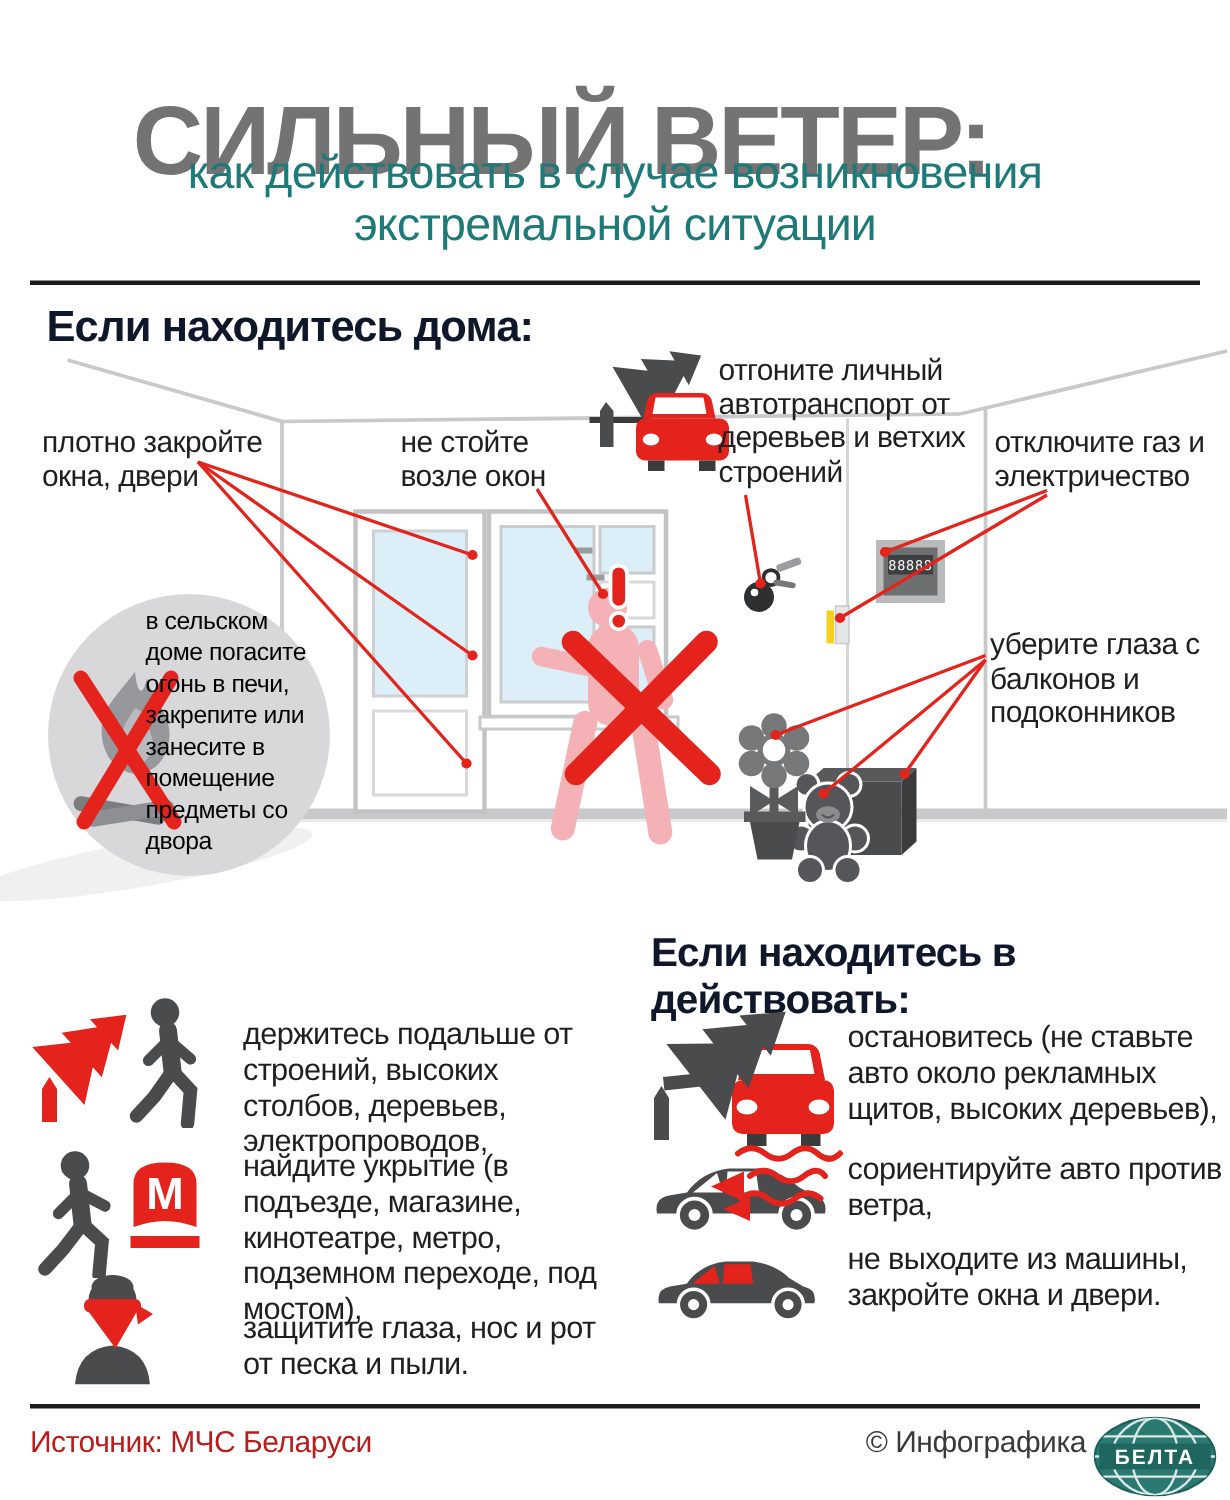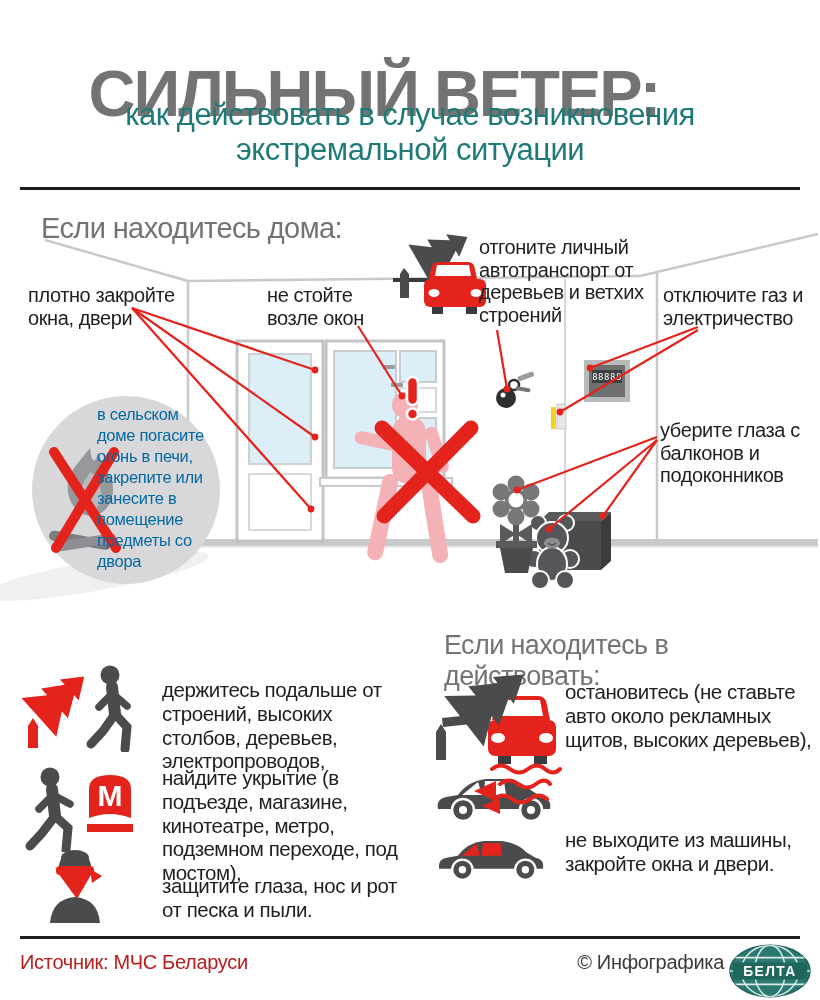--- a/index.html
+++ b/index.html
@@ -15,7 +15,7 @@
   .div-top{top:187px;}
   .div-bottom{top:936px;}
   
-  .h2{font-size:29px;font-weight:400;color:#737373;letter-spacing:-0.6px;margin:14px;}
+  .h2{font-size:29px;font-weight:700;color:#0f172a;letter-spacing:-0.6px;margin:4px;}
   
   .lbl{font-size:20px;line-height:1.13;letter-spacing:-0.4px;color:#1f1f1f;z-index:3;}
   .village{font-size:16.5px;line-height:1.27;letter-spacing:-0.3px;color:#0369a1;z-index:3;}

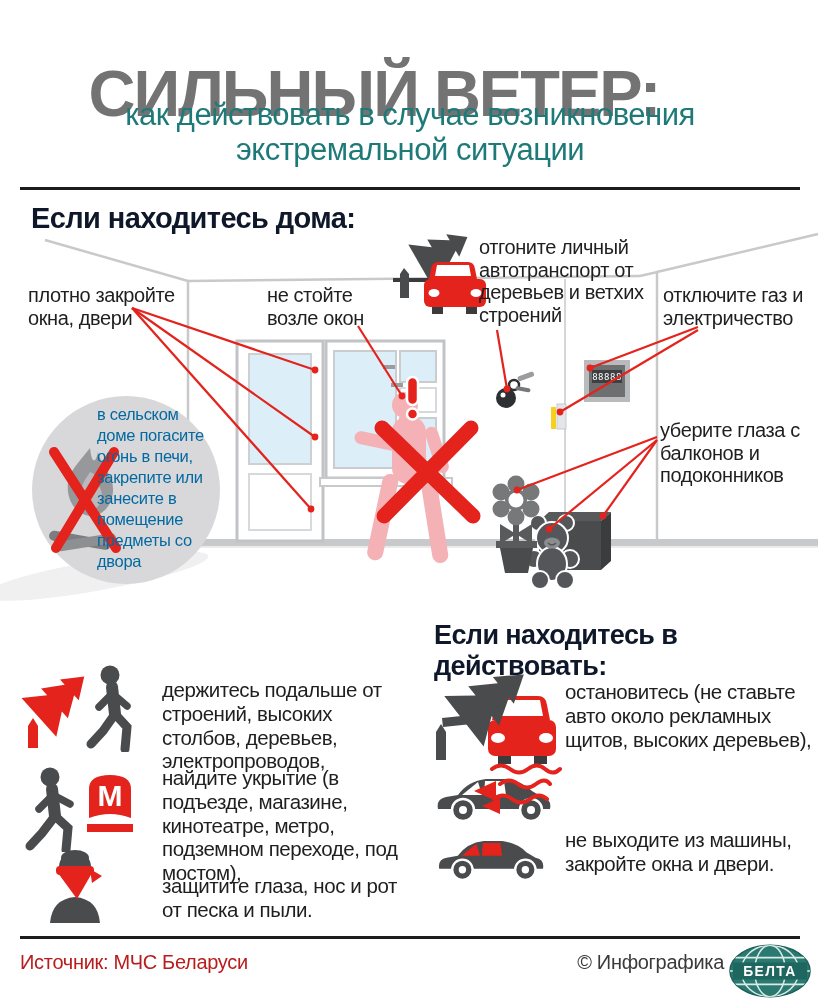--- a/index.html
+++ b/index.html
@@ -18,7 +18,7 @@
   .h2{font-size:29px;font-weight:700;color:#0f172a;letter-spacing:-0.6px;margin:4px;}
   
   .lbl{font-size:20px;line-height:1.13;letter-spacing:-0.4px;color:#1f1f1f;z-index:3;}
-  .village{font-size:16.5px;line-height:1.27;letter-spacing:-0.3px;color:#0369a1;z-index:3;}
+  .village{font-size:16.5px;line-height:1.27;letter-spacing:-0.3px;color:#000000;z-index:3;}
   
   .rowtext{font-size:20.5px;line-height:1.16;letter-spacing:-0.45px;color:#1f1f1f;z-index:3;}
   .scene{left:0;top:0;z-index:1;}

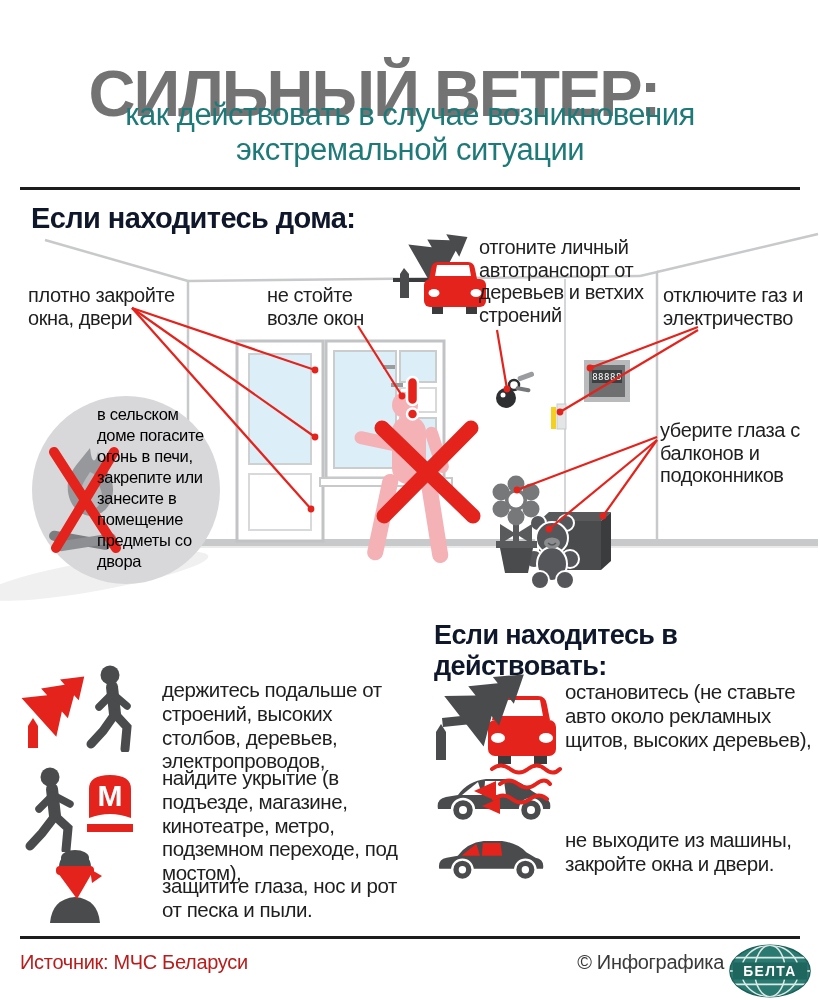--- a/index.html
+++ b/index.html
@@ -294,6 +294,7 @@
     <polygon points="46,28 68,18 68,38" fill="#E3231C"></polygon>
     <polygon points="54,43 72,35 72,51" fill="#E3231C"></polygon>
   </svg>
+  <div class="abs rowtext" style="left:565px;top:768px;width:250px;">сориентируйте авто против ветра,</div>
 
   <svg class="abs icon" style="left:430px;top:824px;" width="125" height="60" viewBox="0 0 135 60">
     <path d="M10,46 Q8,36 18,34 L30,32 Q40,18 58,16 L78,16 Q94,18 104,28 L114,34 Q124,36 122,46 L12,46 Z" fill="#4A4B4D"></path>

